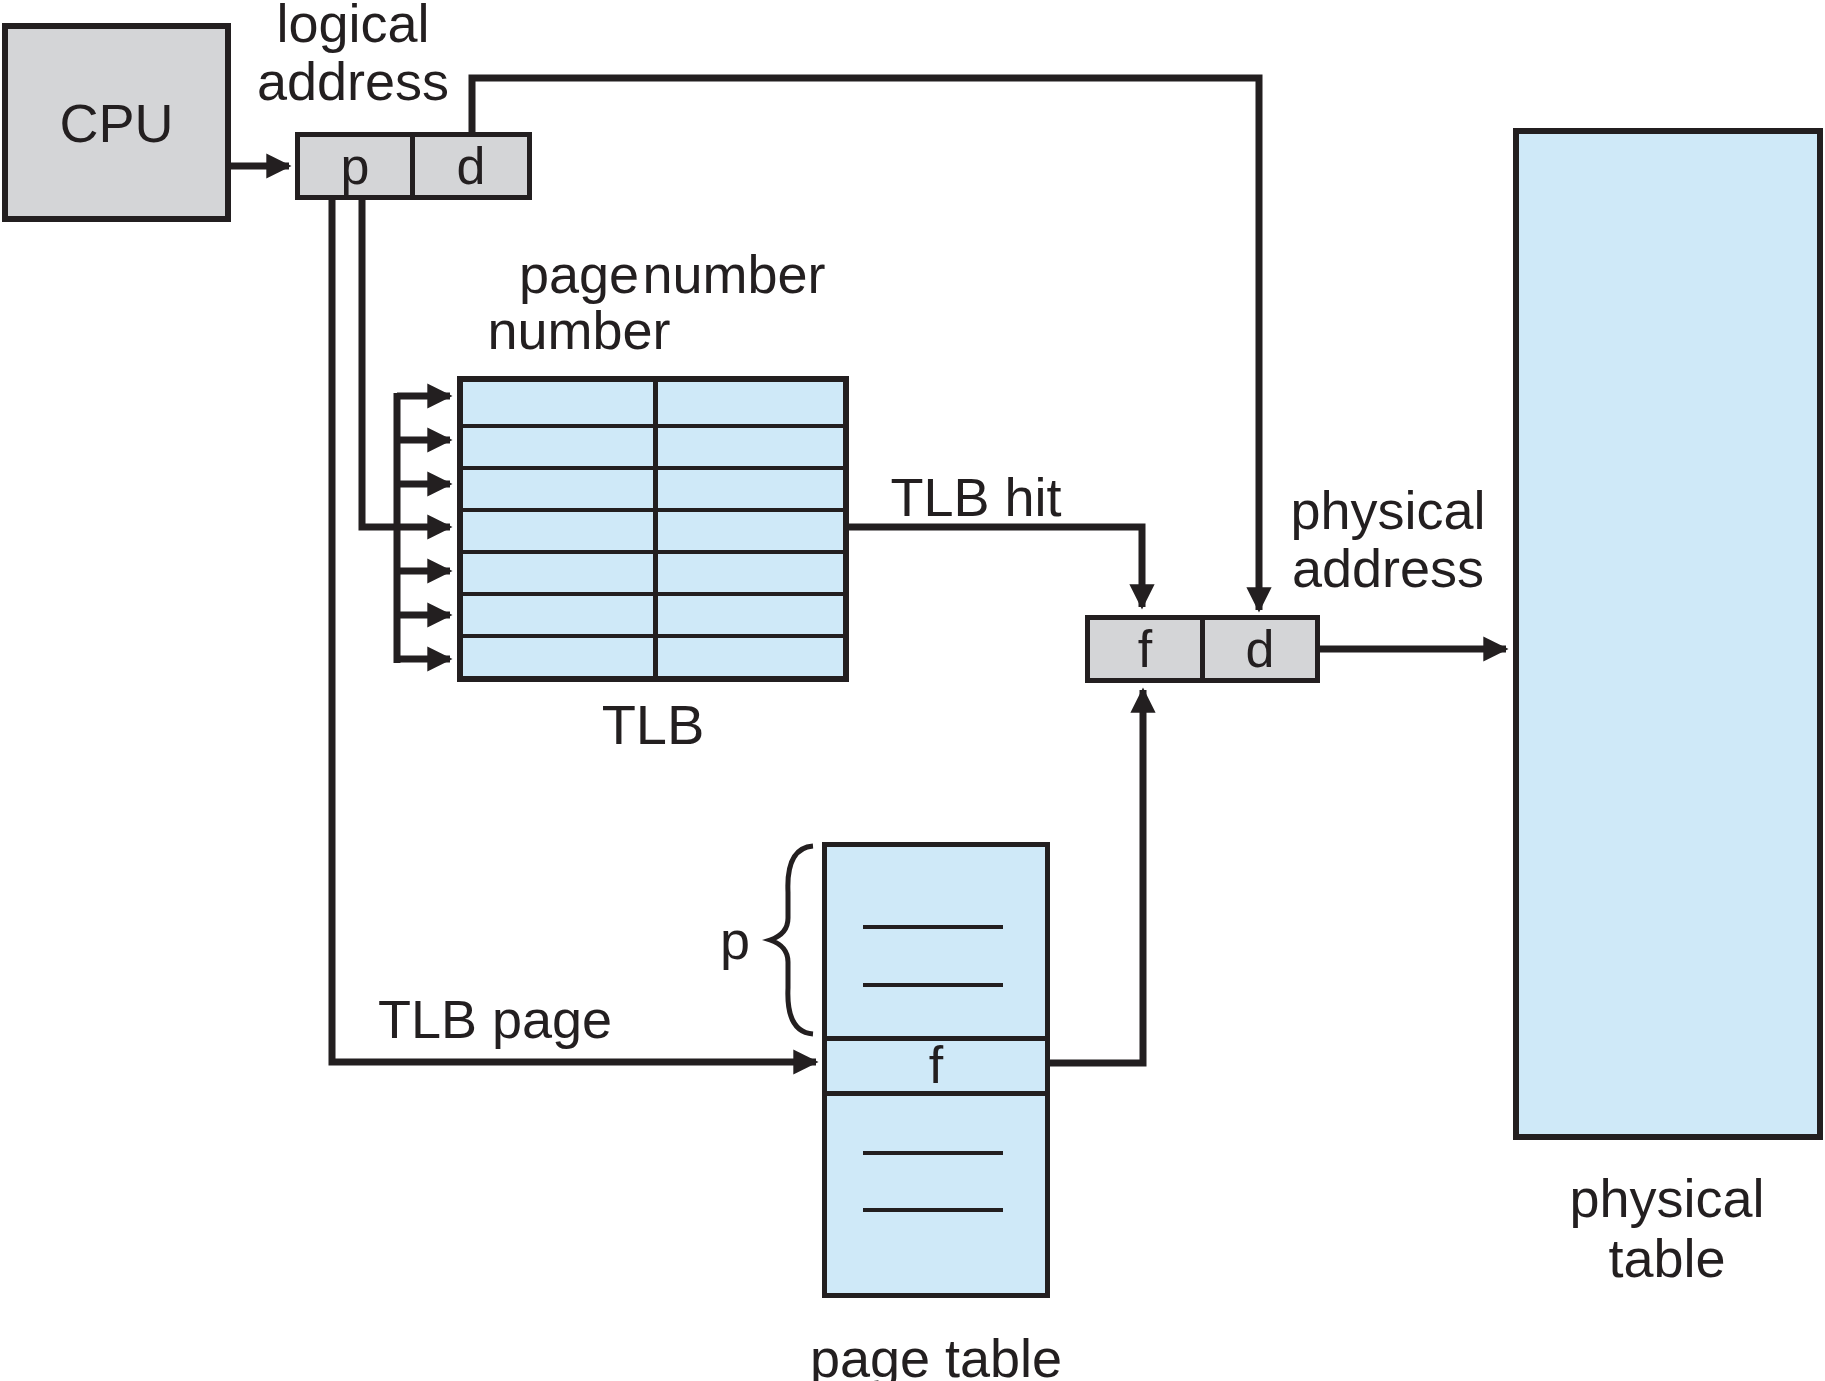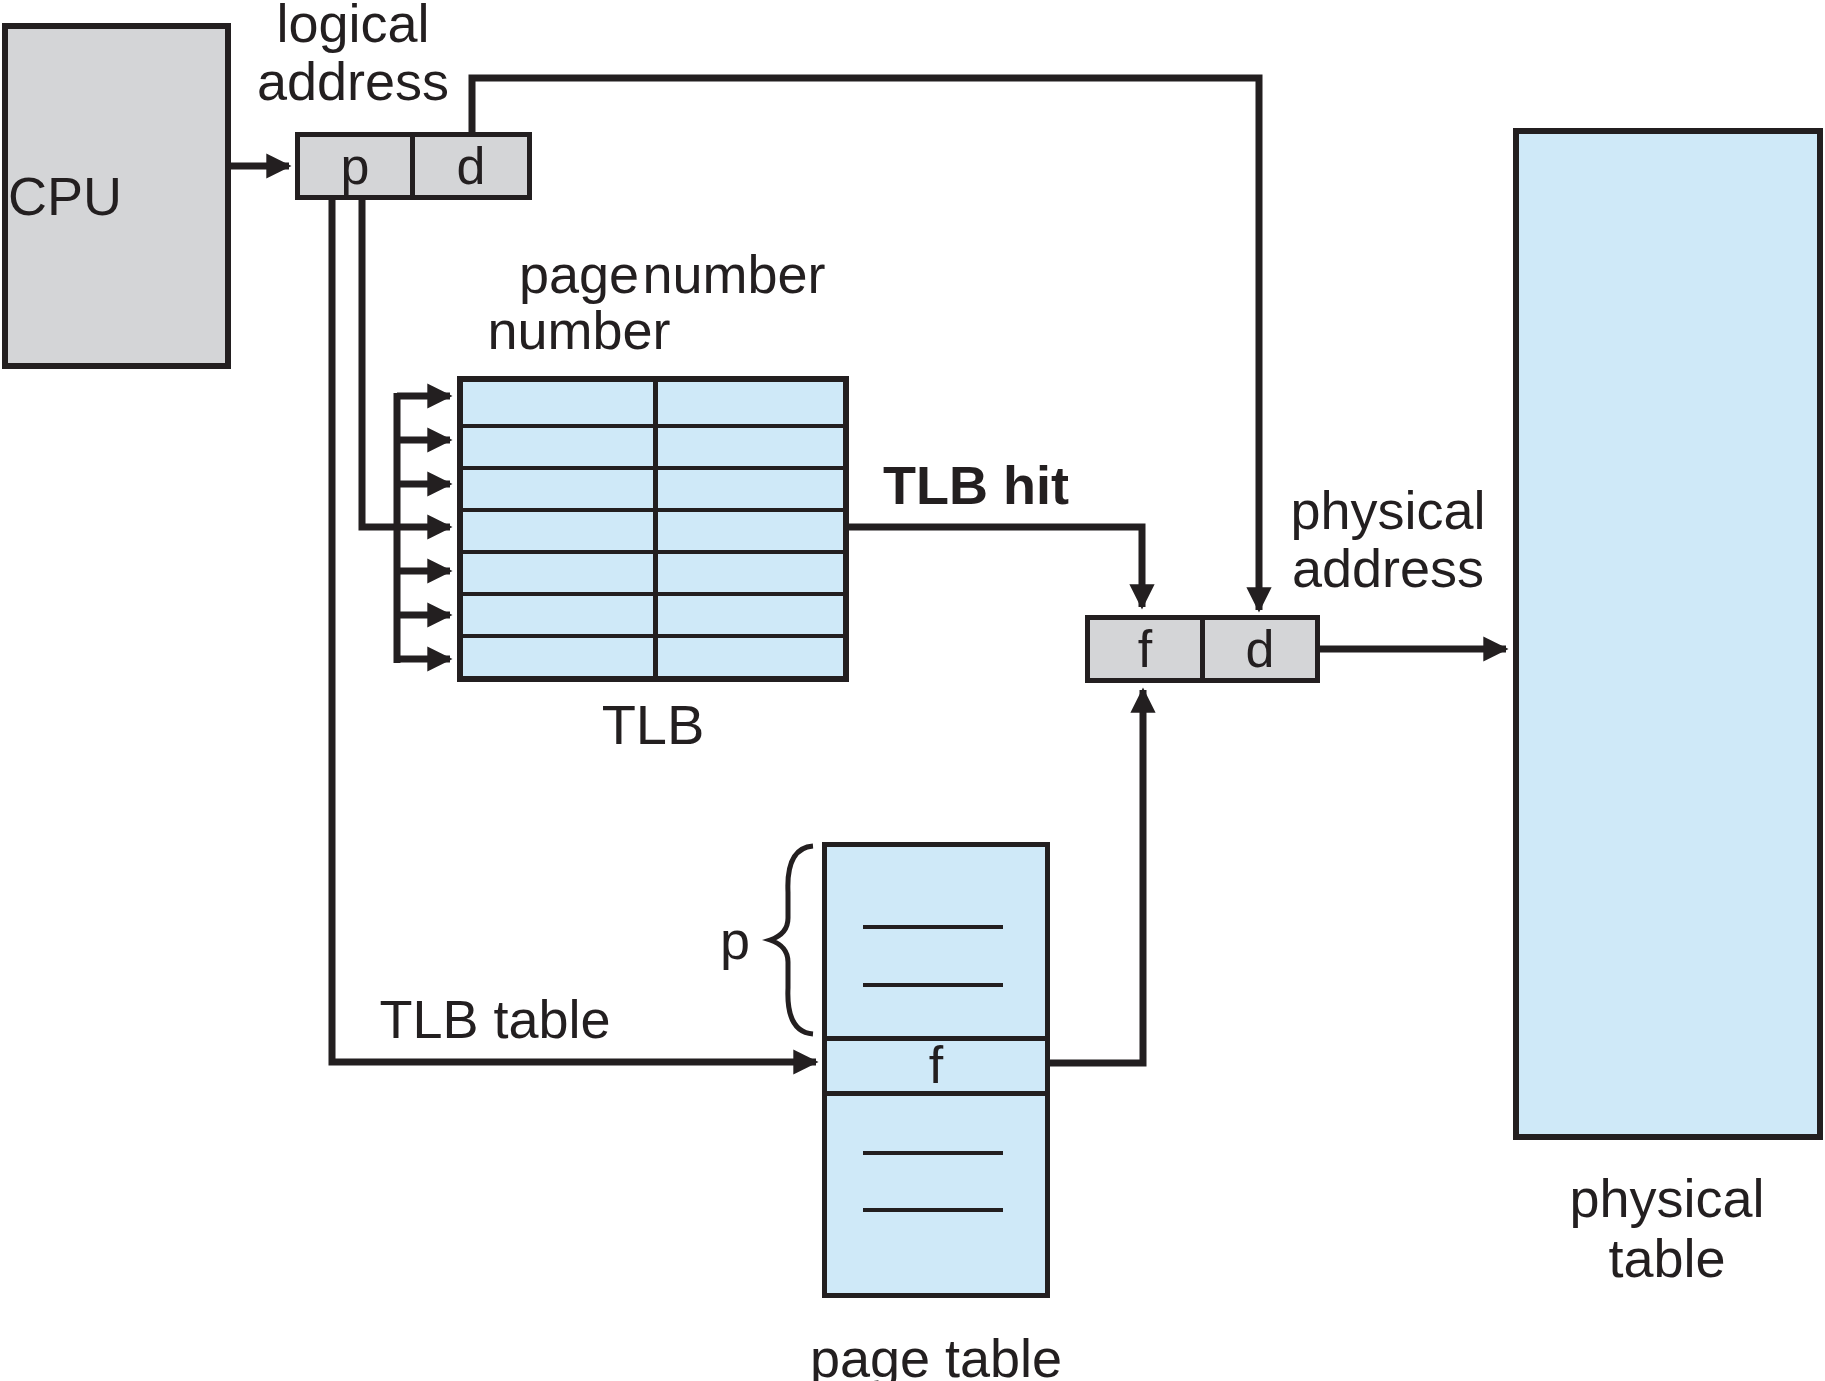--- a/index.html
+++ b/index.html
@@ -20,8 +20,8 @@
   .abs{position:absolute;}
   
   .outlined{border:6px solid var(--ink);box-sizing:border-box;}
-  .cpu-box{left:2px;top:23px;width:229px;height:346px;background:var(--gray);
-    display:flex;align-items:center;font-size:54px;}
+  .cpu-box{left:2px;top:23px;width:229px;height:199px;background:var(--gray);
+    display:flex;align-items:center;justify-content:center;font-size:54px;}
   .reg-box{height:68px;border:5px solid var(--ink);box-sizing:border-box;
     background:var(--gray);display:flex;}
   .reg-box .cell{display:flex;align-items:center;justify-content:center;

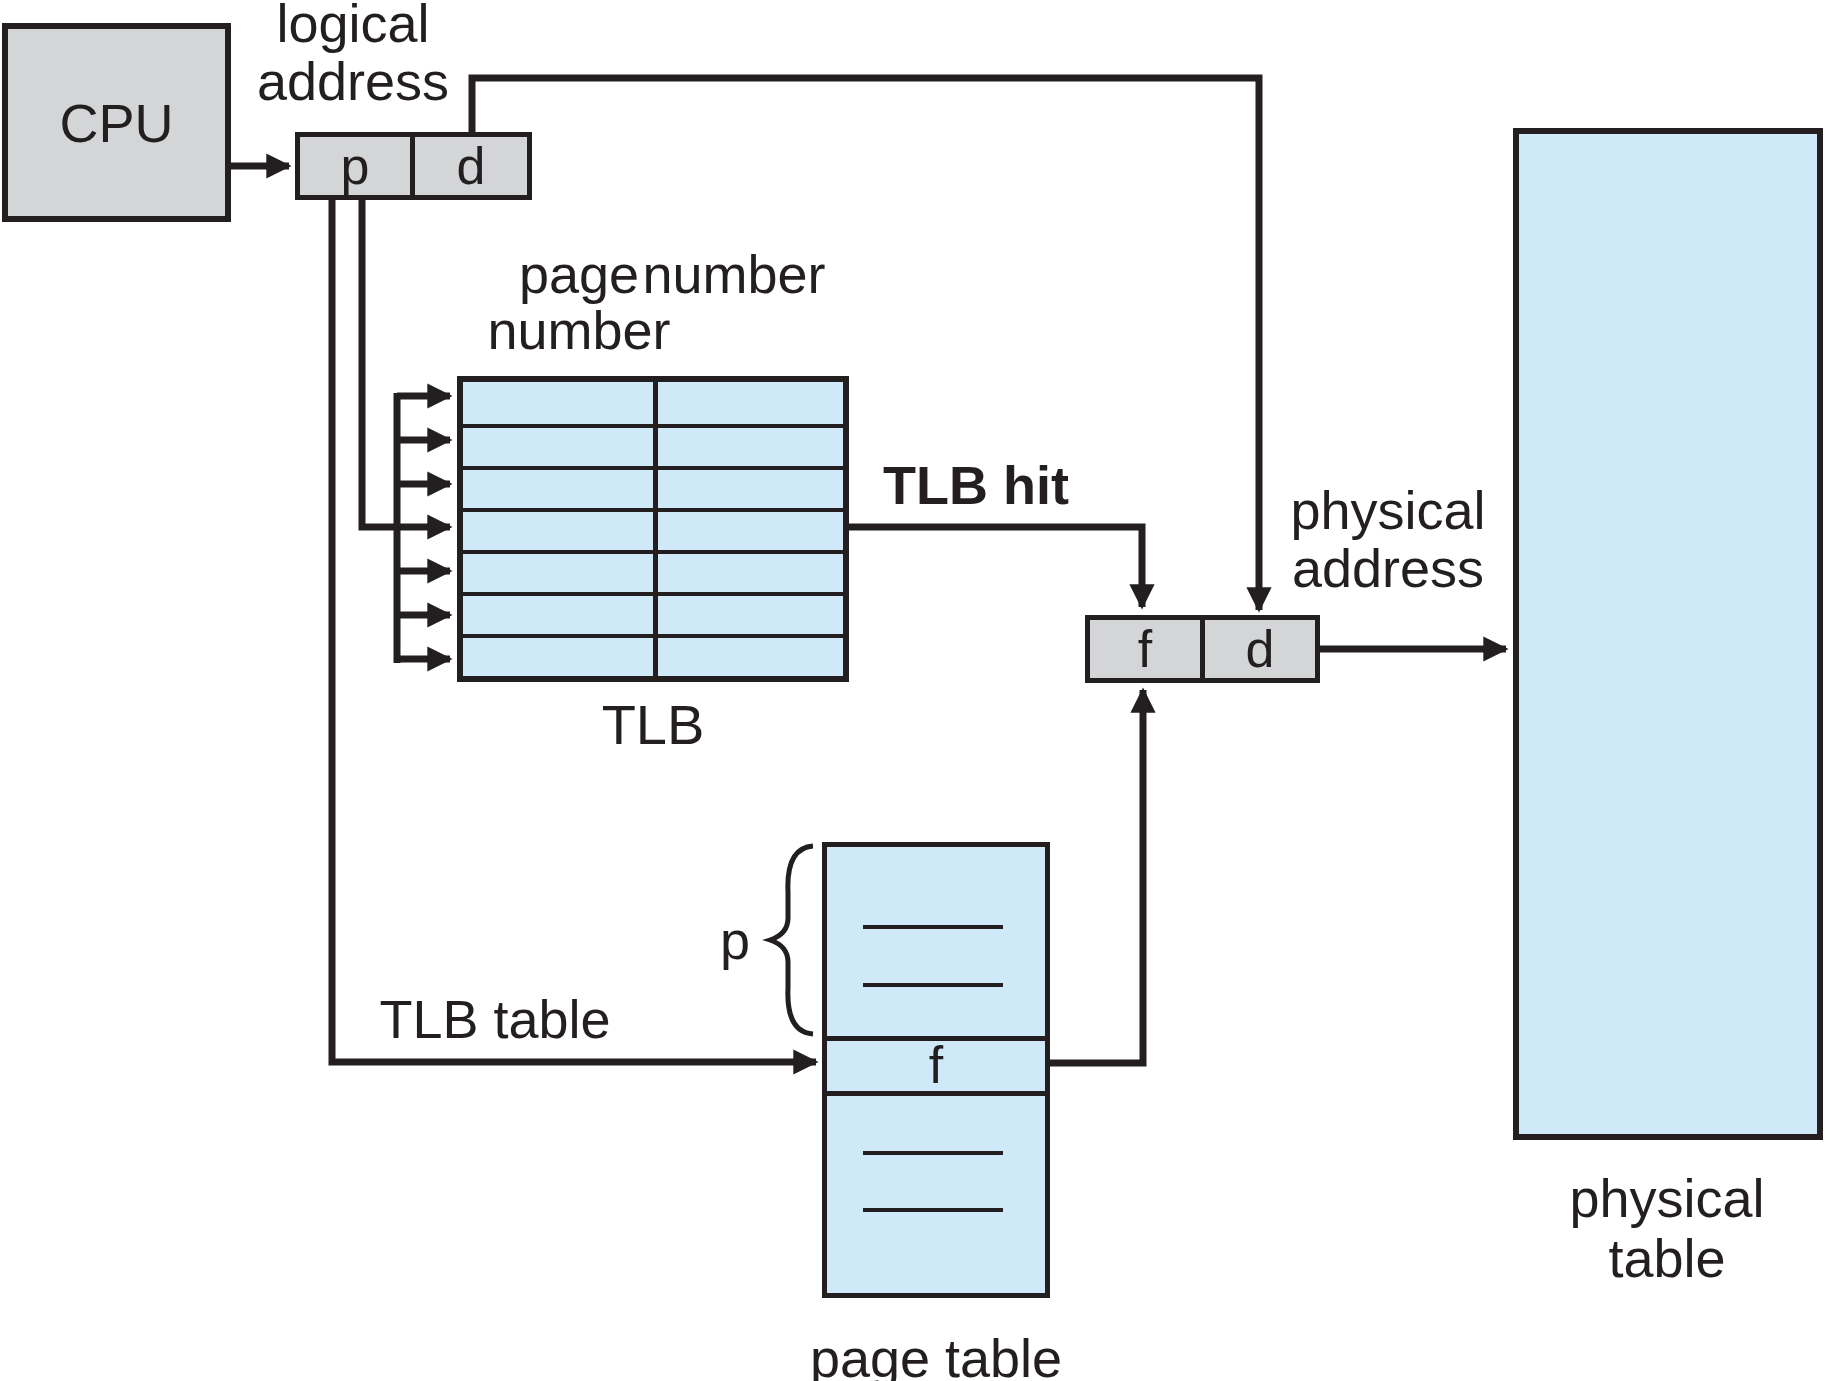--- a/index.html
+++ b/index.html
@@ -48,7 +48,7 @@
   .lbl-tlb-hdr1{left:548px;top:246px;line-height:56px;margin-left:31px;}
   .lbl-tlb-hdr2{left:734px;top:246px;line-height:56px;}
   .lbl-tlb{left:653px;top:696px;font-size:56px;text-align:right;}
-  .lbl-tlbhit{left:976px;top:456px;font-weight:bold;}
+  .lbl-tlbhit{left:976px;top:468px;}
   .lbl-tlbmiss{left:495px;top:990px;}
   .lbl-paddr{left:1388px;top:481px;}
   .lbl-pmem{left:1667px;top:1168px;line-height:60px;}

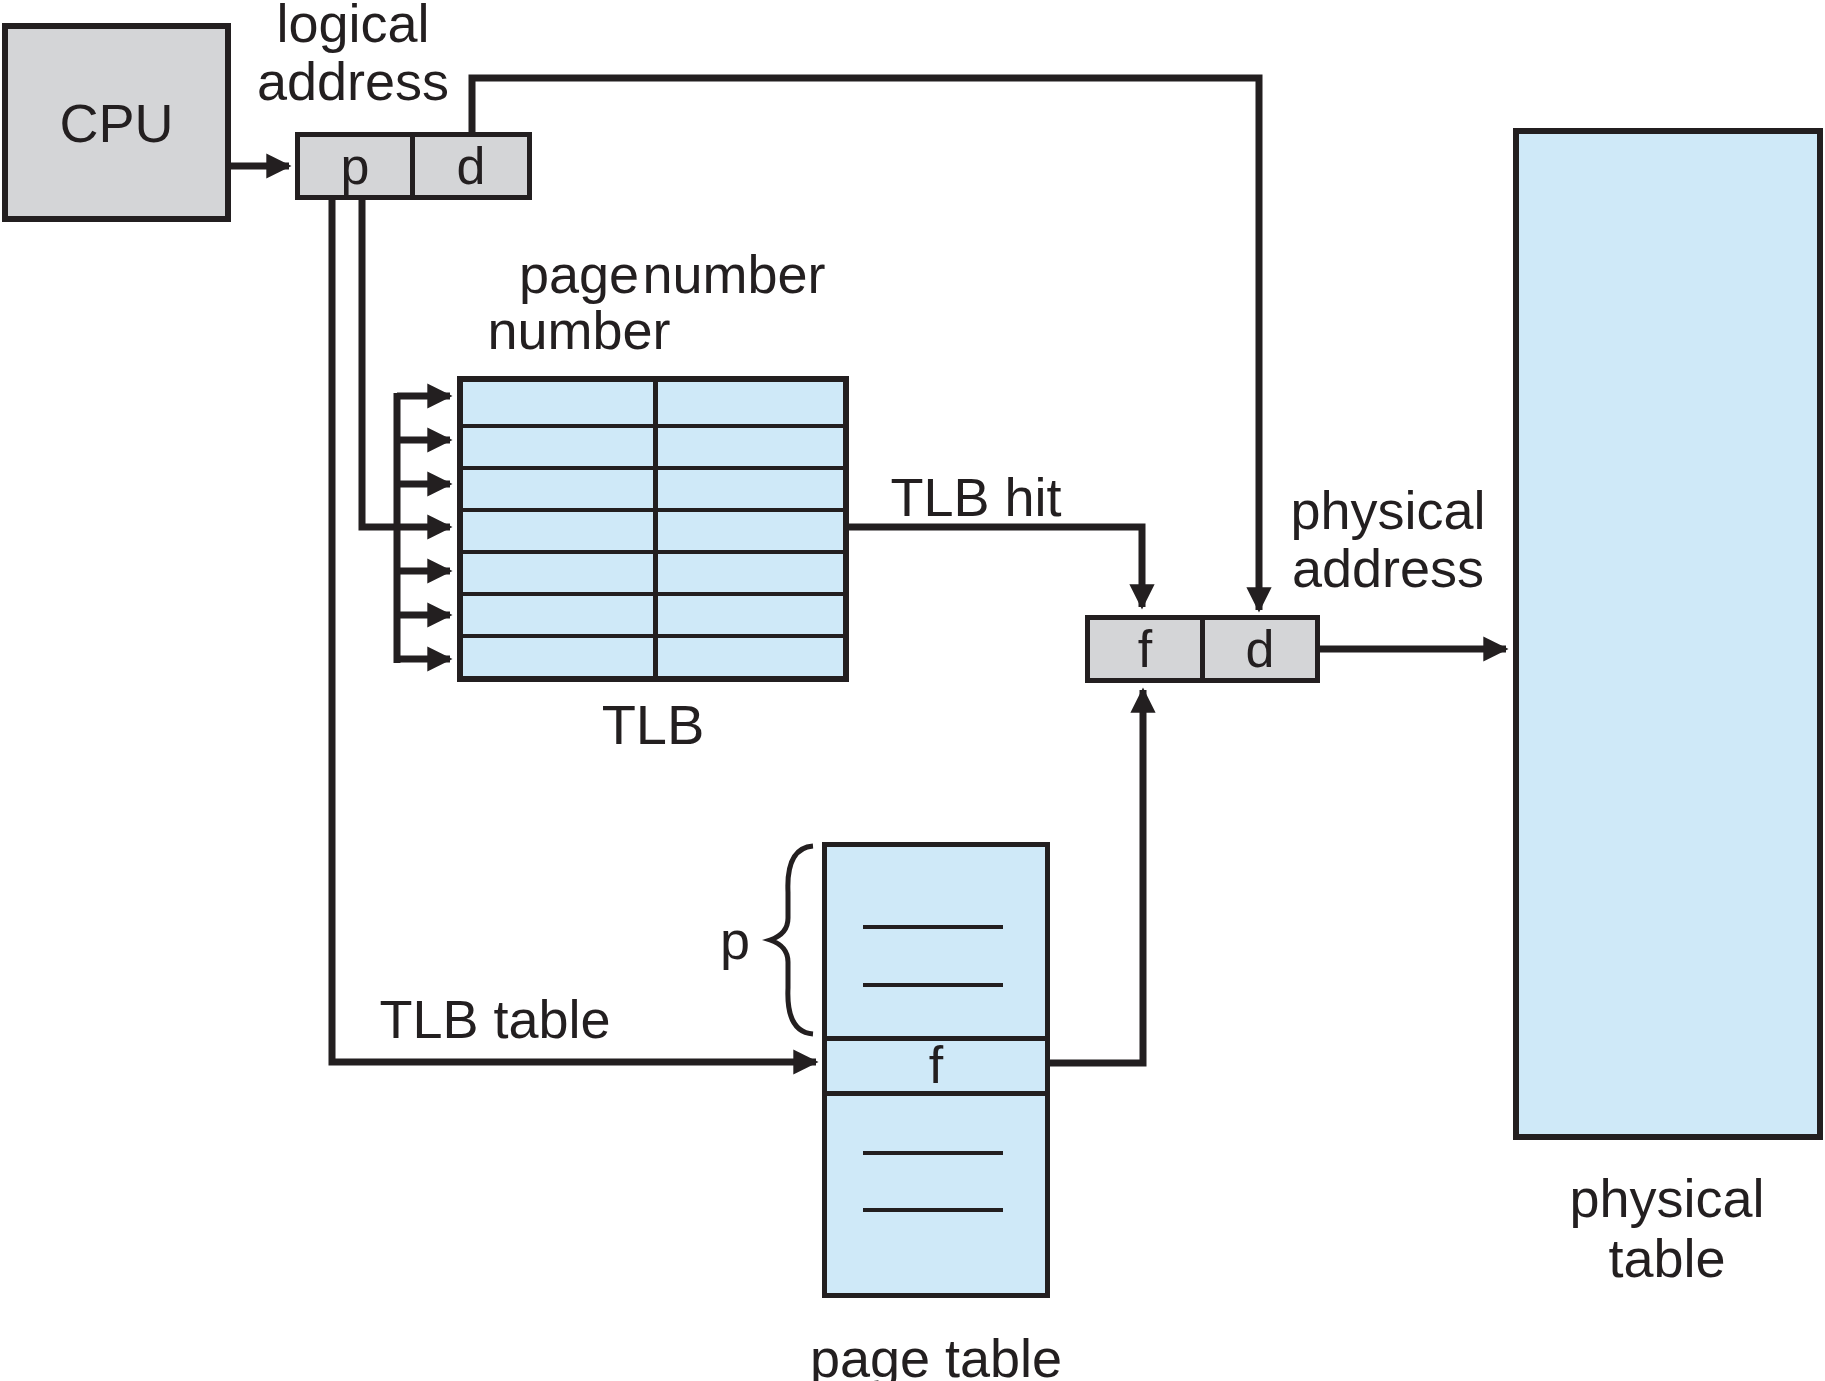--- a/index.html
+++ b/index.html
@@ -124,7 +124,7 @@
 
   <div class="lbl lbl-tlb">TLB</div>
   <div class="lbl lbl-tlbhit">TLB hit</div>
-  <div class="lbl lbl-tlbmiss">TLB table</div>
+  <div class="lbl lbl-tlbmiss">TLB page</div>
 
   <div class="lbl lbl-paddr">
     <div>physical</div>

